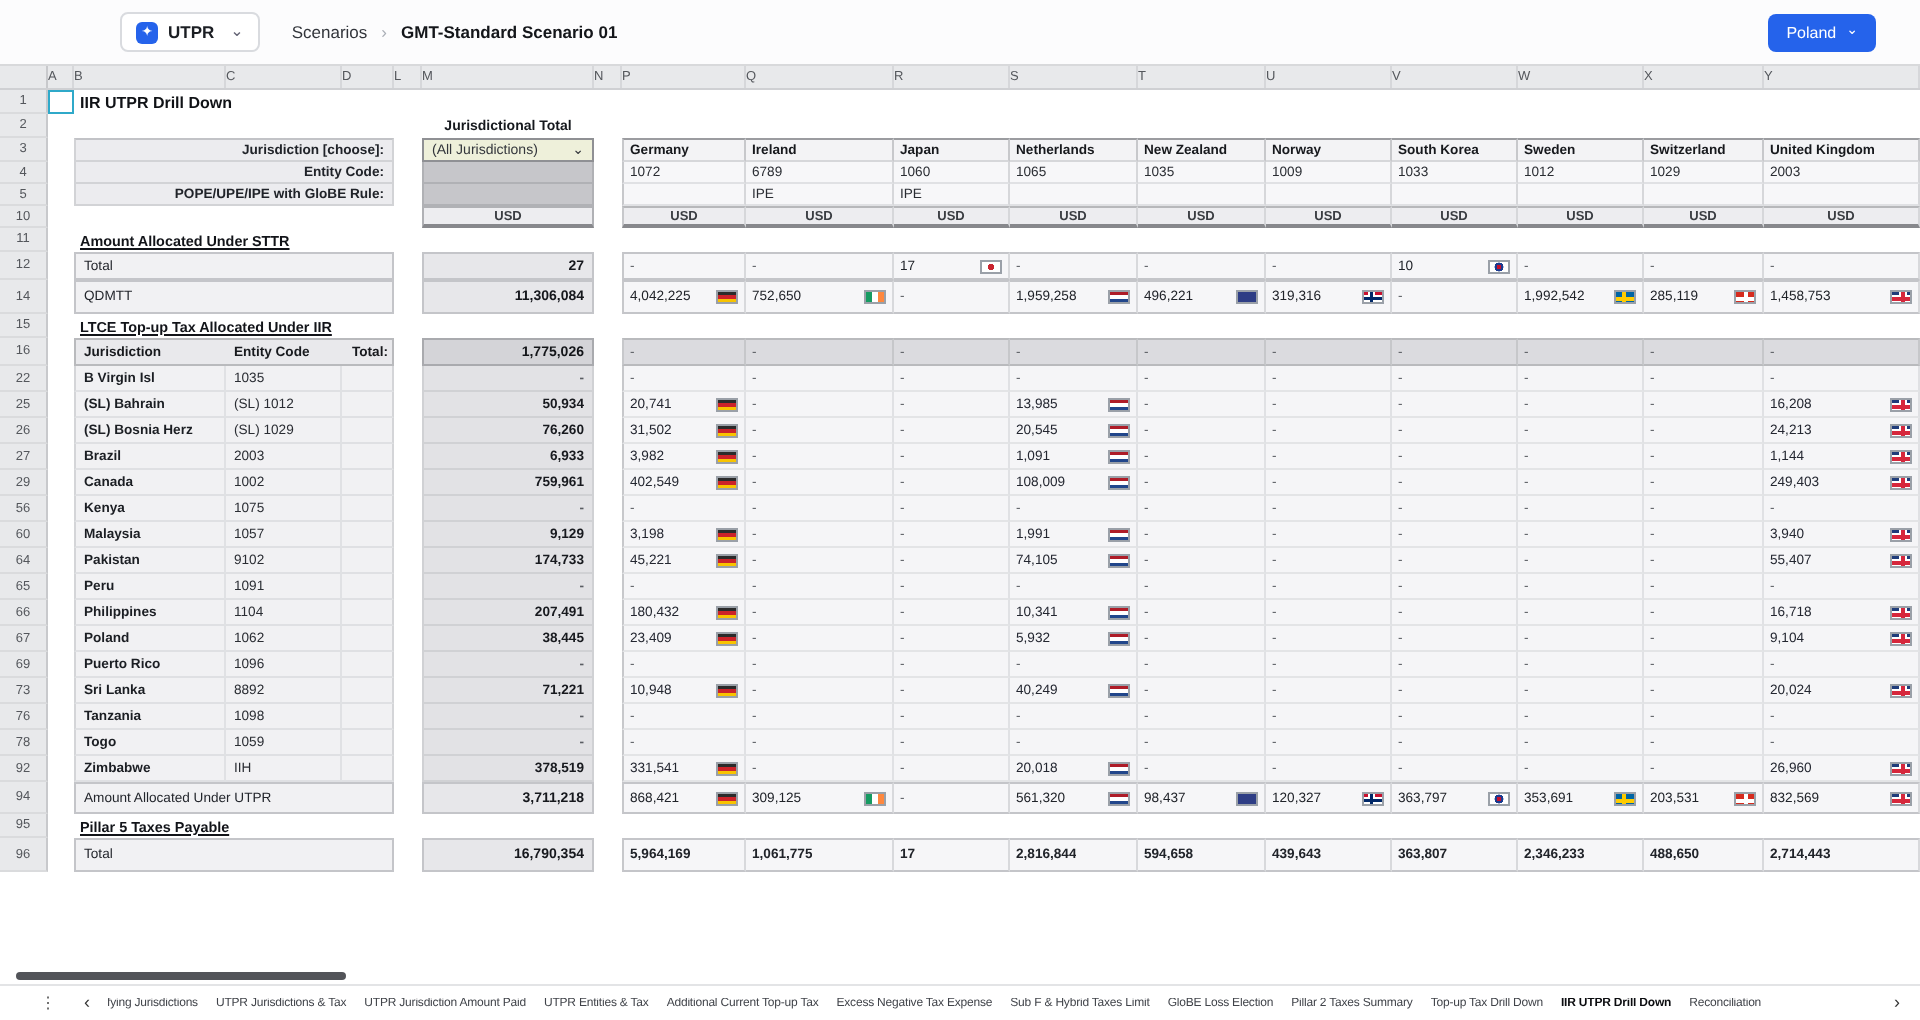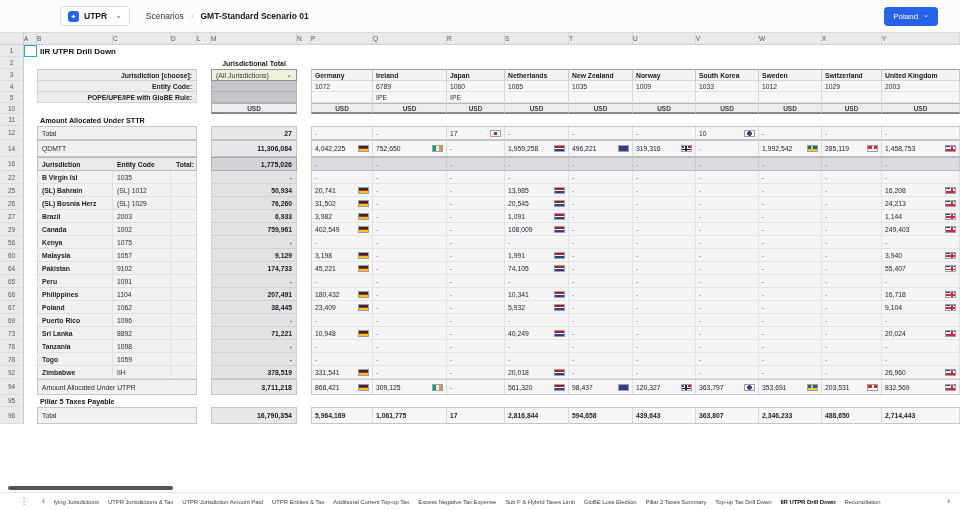--- a/index.html
+++ b/index.html
@@ -45,7 +45,7 @@
   .usdc{background:#ededf0;border-right:1px solid #d6d7da;border-top:1px solid #b7b8bb;border-bottom:2px solid #87888c;
     justify-content:center;font-size:6.5px;font-weight:bold;color:#3a3d42;}
   .bl{border-left:1px solid #c7c8cb;}
-  .shead{font-size:7.2px;font-weight:bold;text-underline-offset:1px;color:#121419;padding-left:3px;}
+  .shead{font-size:7.2px;font-weight:bold;text-decoration:underline;text-underline-offset:1px;color:#121419;padding-left:3px;}
   .blabel{width:160px;background:#f1f1f3;border:1px solid #c4c5c9;font-size:6.8px;padding-left:4px;color:#23262c;}
   .bm{width:86px;background:#e7e7ea;border:1px solid #c4c5c9;justify-content:flex-end;padding-right:4px;font-weight:bold;font-size:7px;color:#15171c;}
   .bv{background:#f6f6f8;border-top:1px solid #c4c5c9;border-bottom:1px solid #c4c5c9;border-right:1px solid #d8d9dc;

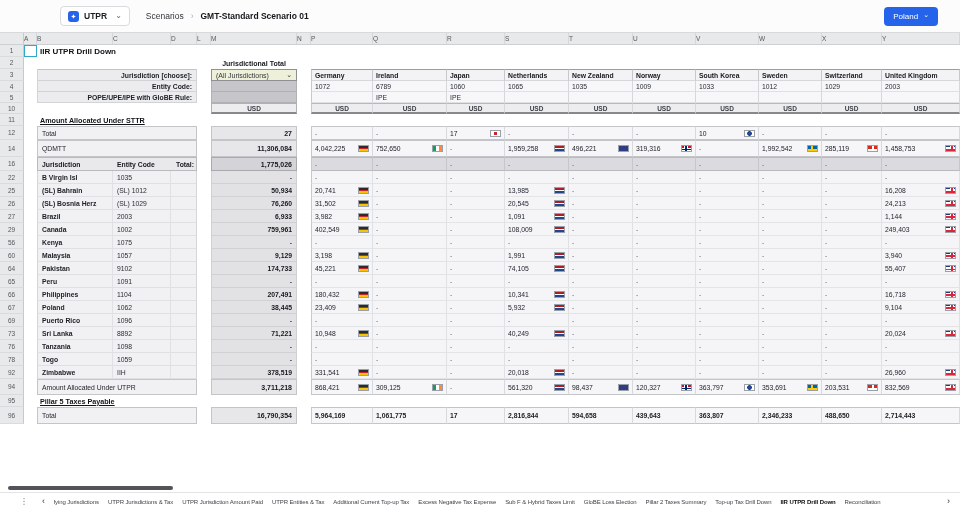--- a/index.html
+++ b/index.html
@@ -314,6 +314,11 @@
         <div class="fl f-gb"></div>
       </div>
     </div>
+    <div class="grow" style="height: 12px;">
+      <div class="c rn">15</div>
+      <div class="sp" style="width: 13px;"></div>
+      <div class="c shead">LTCE Top-up Tax Allocated Under IIR</div>
+    </div>
     <div class="grow" style="height: 14px;">
       <div class="c rn">16</div>
       <div class="sp" style="width: 13px;"></div>

